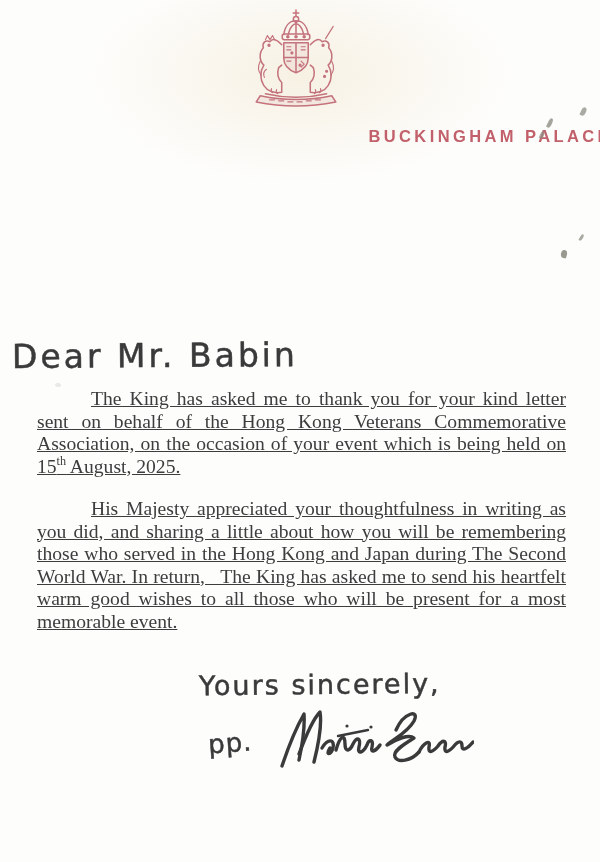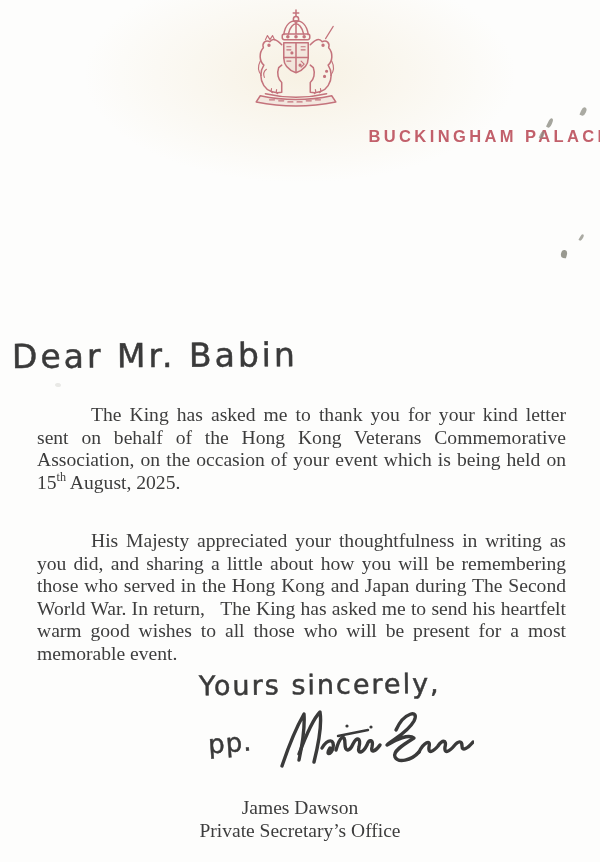--- a/index.html
+++ b/index.html
@@ -54,7 +54,7 @@
     white-space:nowrap;
   }
   .letter-body{
-    position:absolute;left:37px;top:404px;width:529px;
+    position:absolute;left:37px;top:388px;width:529px;text-decoration:underline;
   }
   .para{
     font-size:19.6px;

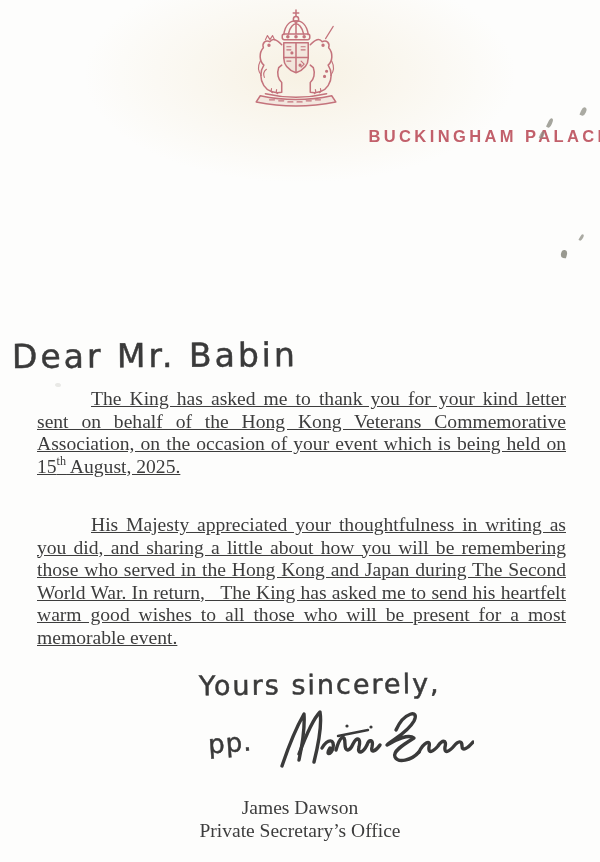--- a/index.html
+++ b/index.html
@@ -63,7 +63,7 @@
     text-indent:54px;
     color:var(--ink);
   }
-  .para + .para{margin-top:36px;}
+  .para + .para{margin-top:20px;}
   .valediction{
     position:absolute;left:199px;top:669px;
     font-size:27px;

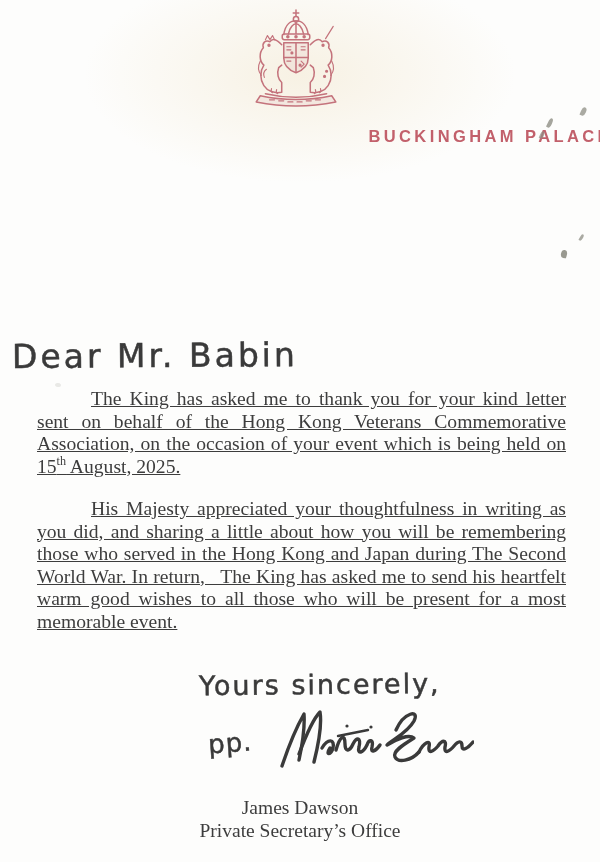--- a/index.html
+++ b/index.html
@@ -173,10 +173,6 @@
     </svg>
   </div>
 
-  <div class="signoff">
-    <div>James Dawson</div>
-    <div>Private Secretary’s Office</div>
-  </div>
 
   <div class="speck s1"></div>
   <div class="speck s2"></div>

